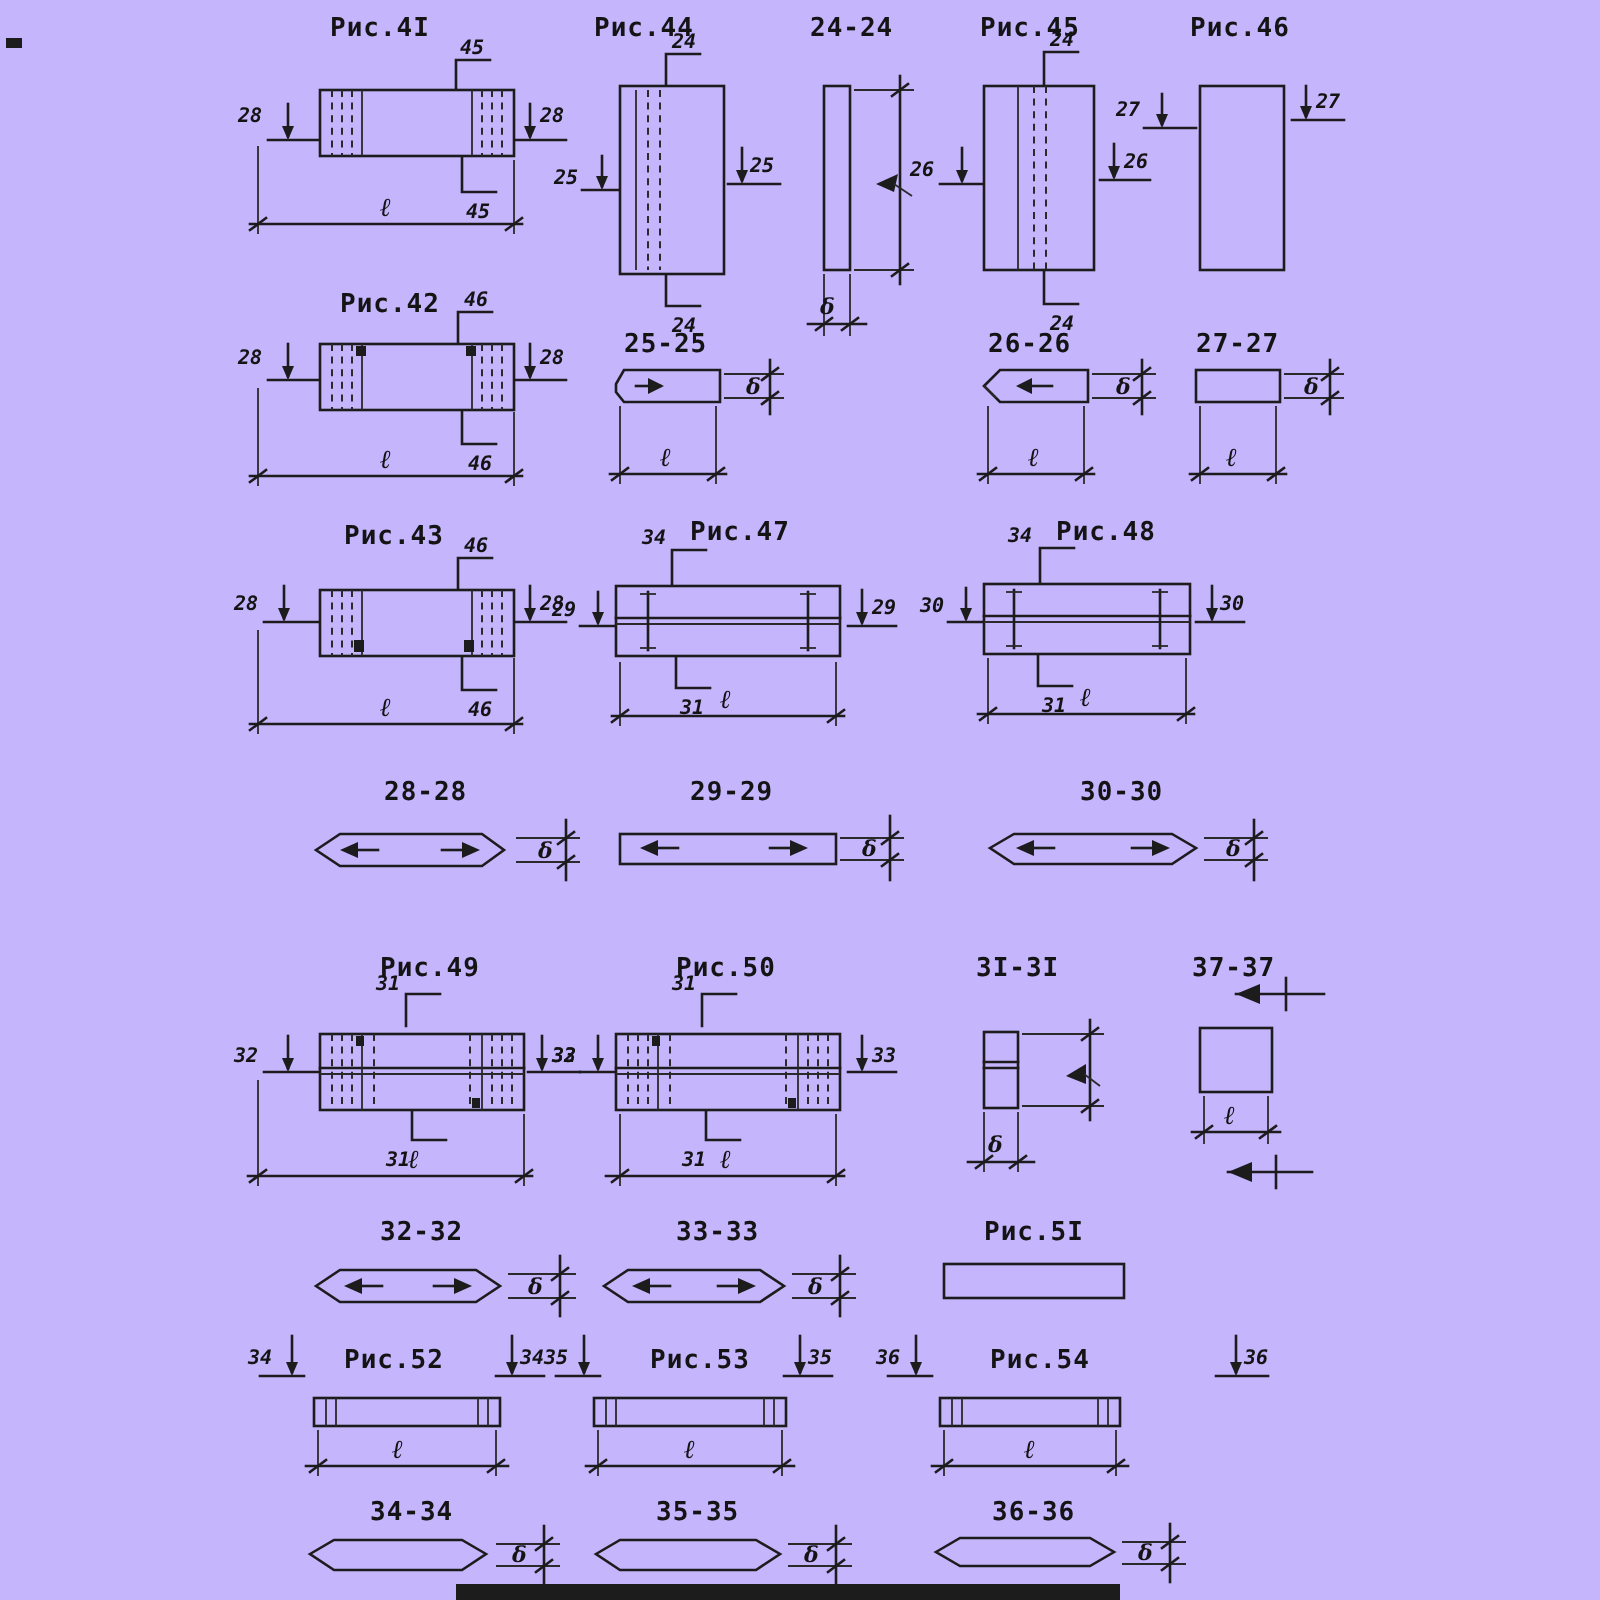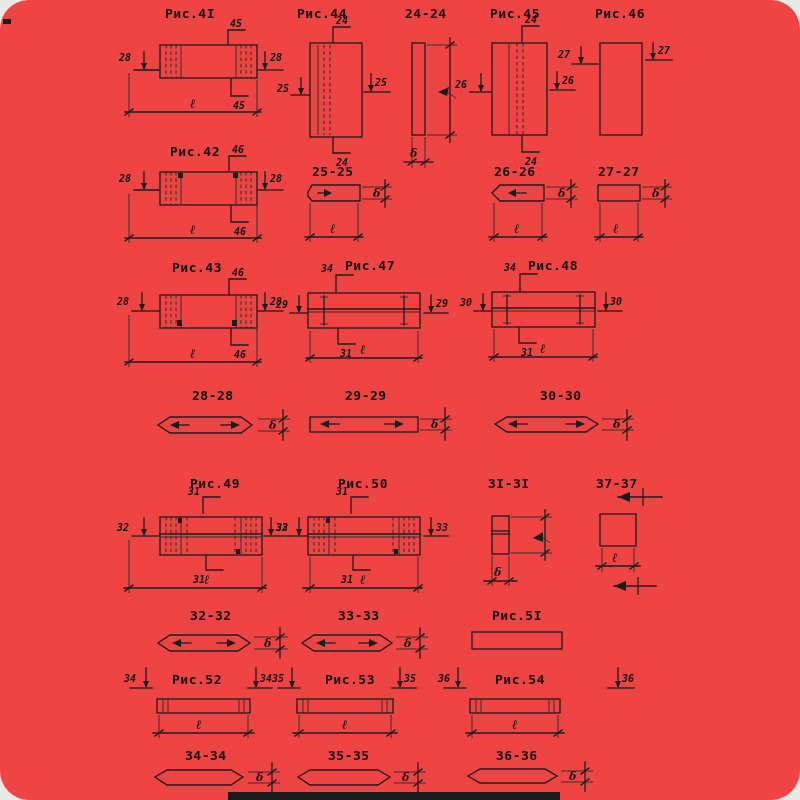--- a/index.html
+++ b/index.html
@@ -3,7 +3,7 @@
 <meta charset="utf-8">
 <style>
   html,body{margin:0;padding:0;background:#e8e8e6;}
-  .sheet{width:800px;height:800px;background:#ef4444;position:relative;overflow:hidden;border-radius:29px;}
+  .sheet{width:800px;height:800px;background:#c4b5fd;position:relative;overflow:hidden;}
   svg{display:block;}
   .s{stroke:#1c1c1c;stroke-width:1.3;fill:none;stroke-linecap:square;}
   .t{stroke:#2a2a2a;stroke-width:0.9;fill:none;}

